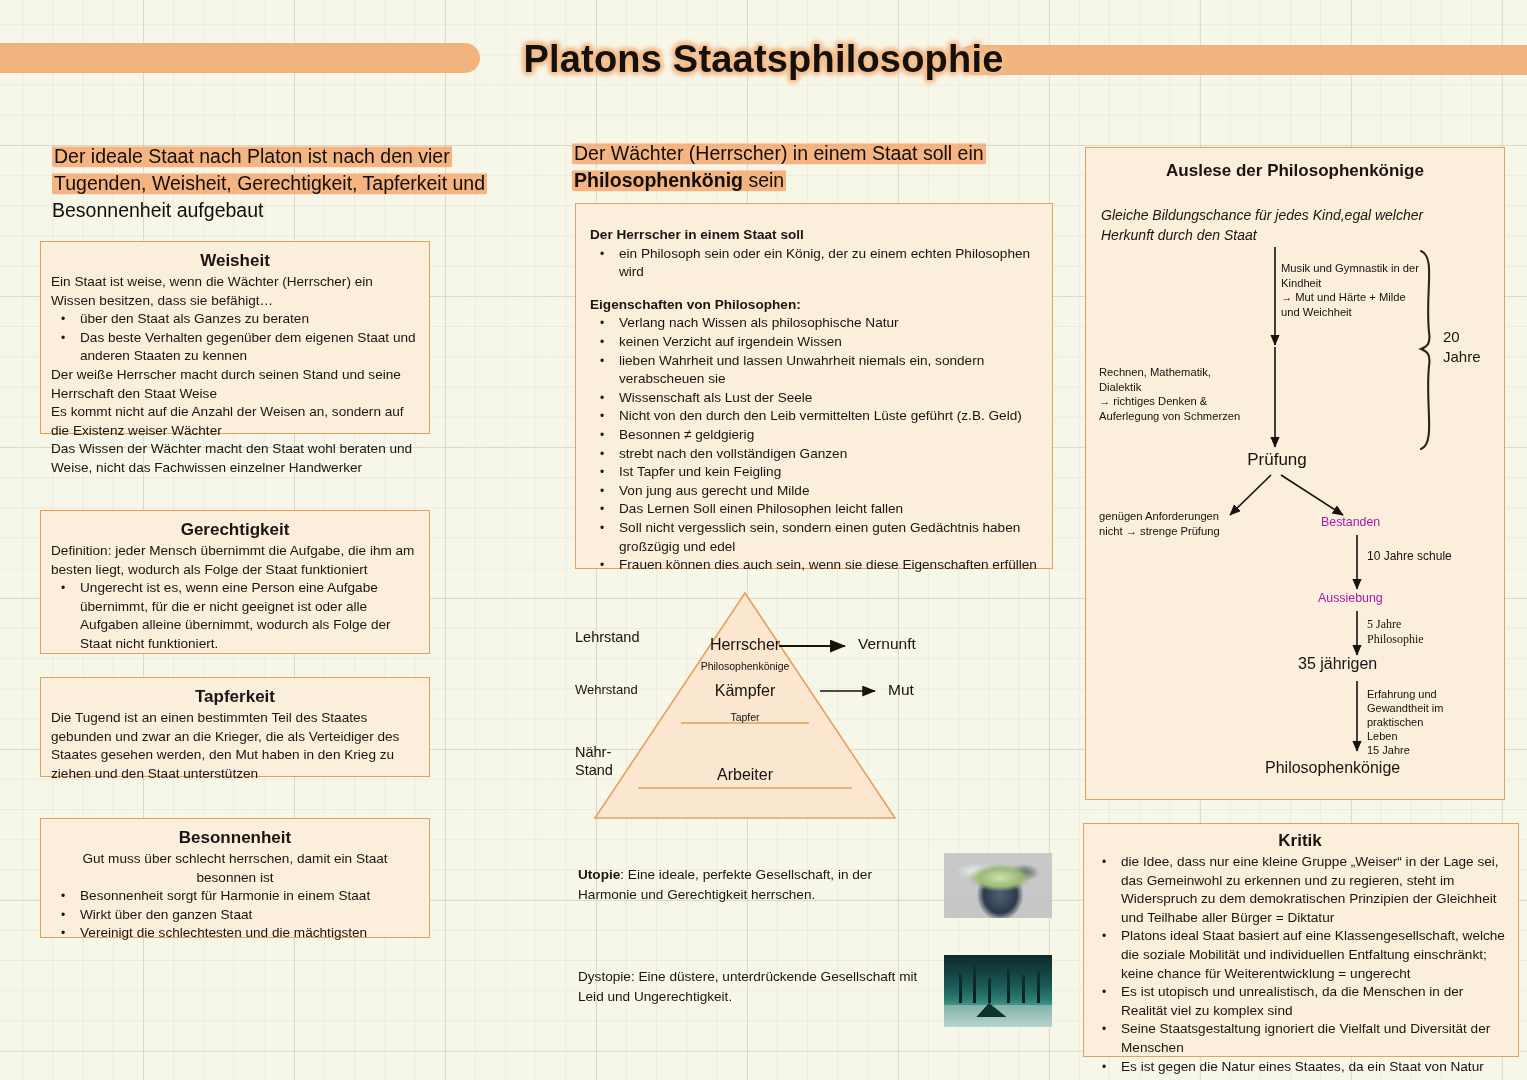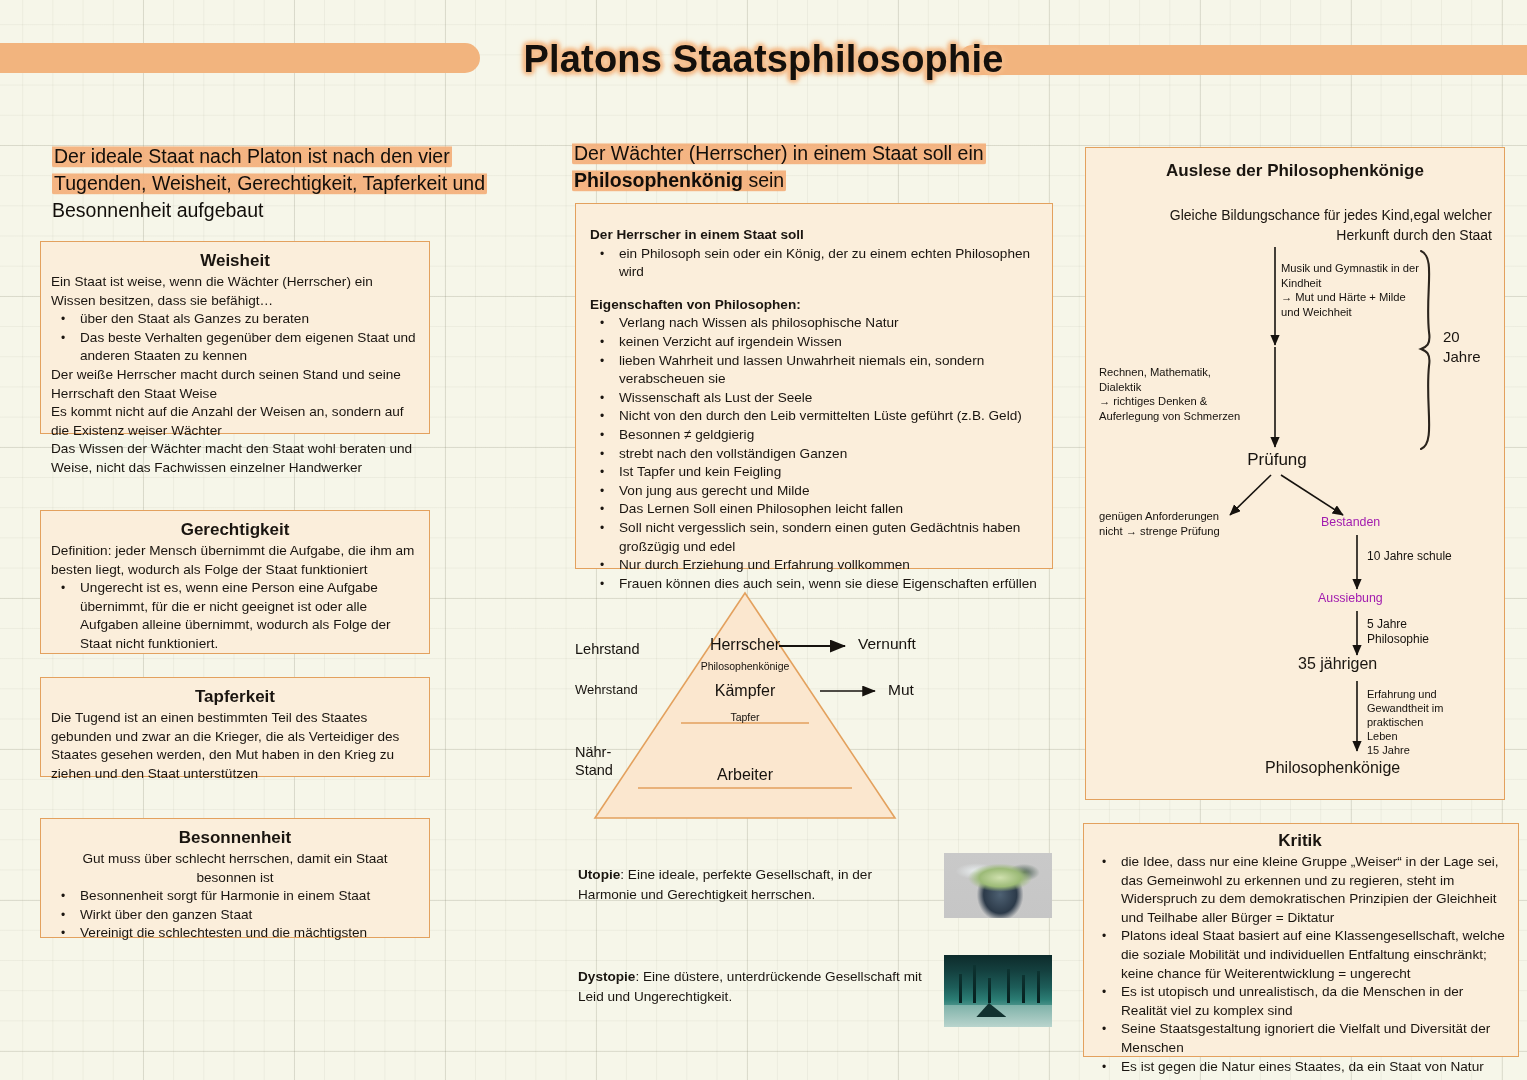--- a/index.html
+++ b/index.html
@@ -218,7 +218,7 @@
 
 <div id="flow">
   <div style="position:absolute;left:0;top:14px;width:420px;text-align:center;font-size:17px;font-weight:700;">Auslese der Philosophenkönige</div>
-  <div style="position:absolute;left:32px;top:58px;width:375px;text-align:right;font-size:14px;line-height:20px;">Gleiche Bildungschance für jedes Kind,egal welcher Herkunft durch den Staat</div>
+  <div style="position:absolute;left:16px;top:58px;width:375px;text-align:left;font-size:14px;line-height:20px;font-style:italic;">Gleiche Bildungschance für jedes Kind,egal welcher Herkunft durch den Staat</div>
 
   <svg style="position:absolute;left:0;top:0;" width="420" height="653" viewBox="0 0 420 653">
     <defs>

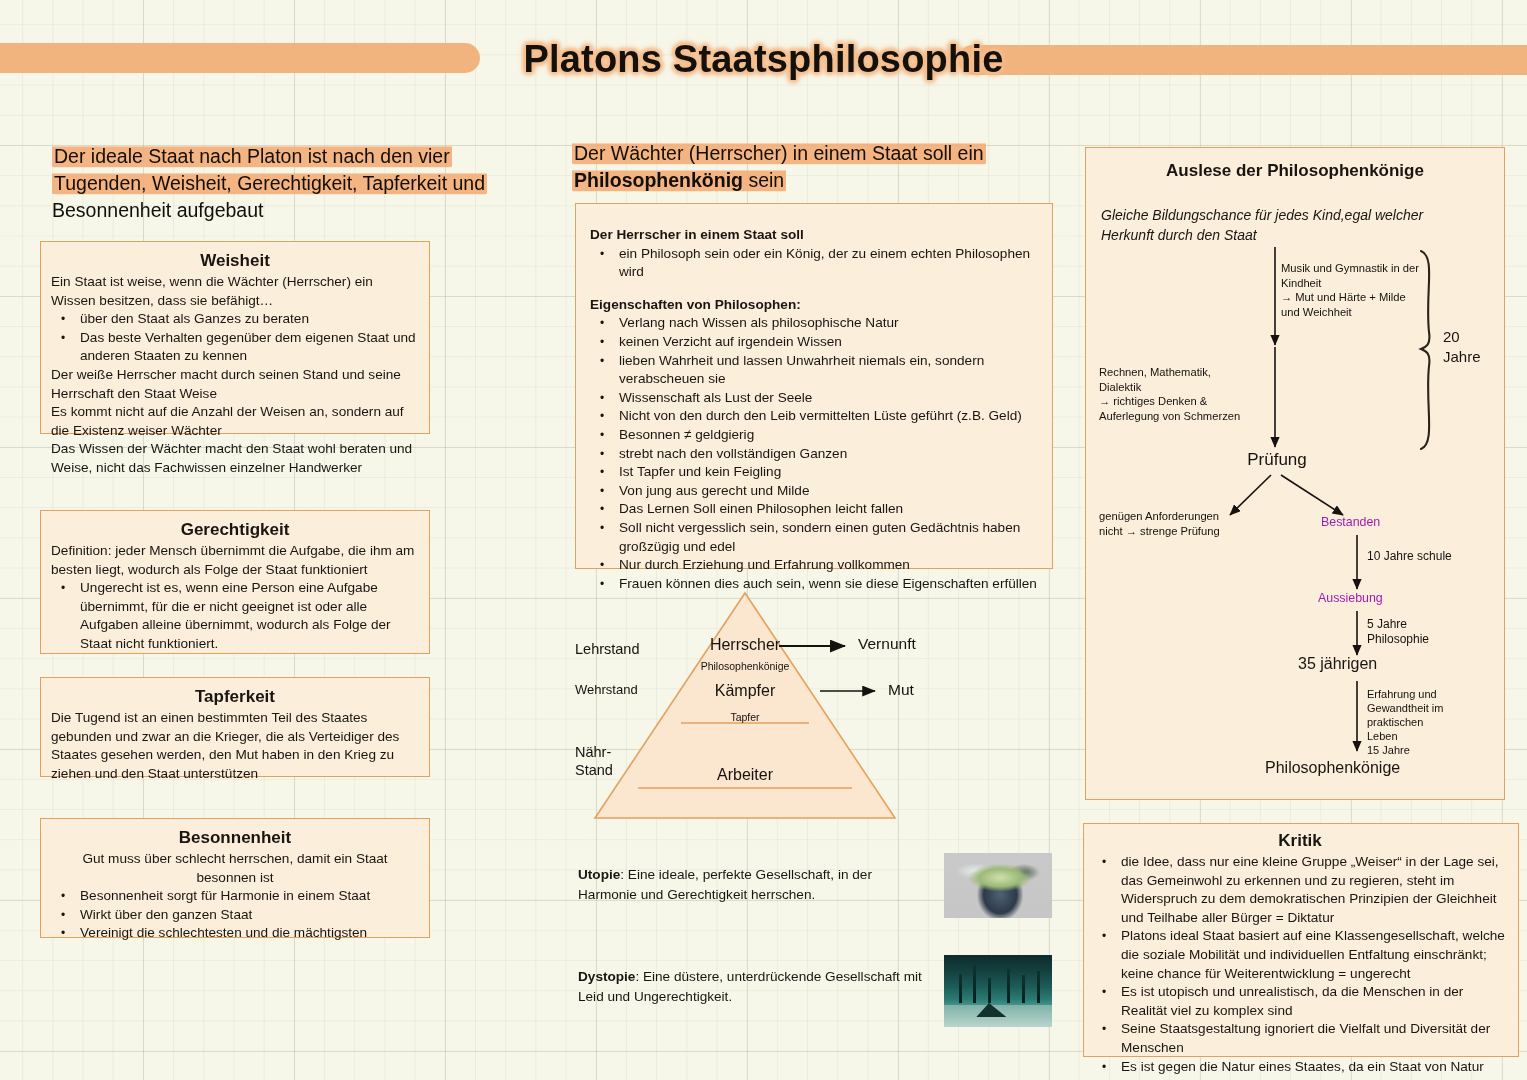--- a/index.html
+++ b/index.html
@@ -162,7 +162,6 @@
     <li>Von jung aus gerecht und Milde</li>
     <li>Das Lernen Soll einen Philosophen leicht fallen</li>
     <li>Soll nicht vergesslich sein, sondern einen guten Gedächtnis haben großzügig und edel</li>
-    <li>Nur durch Erziehung und Erfahrung vollkommen</li>
     <li>Frauen können dies auch sein, wenn sie diese Eigenschaften erfüllen</li>
   </ul>
 </div>

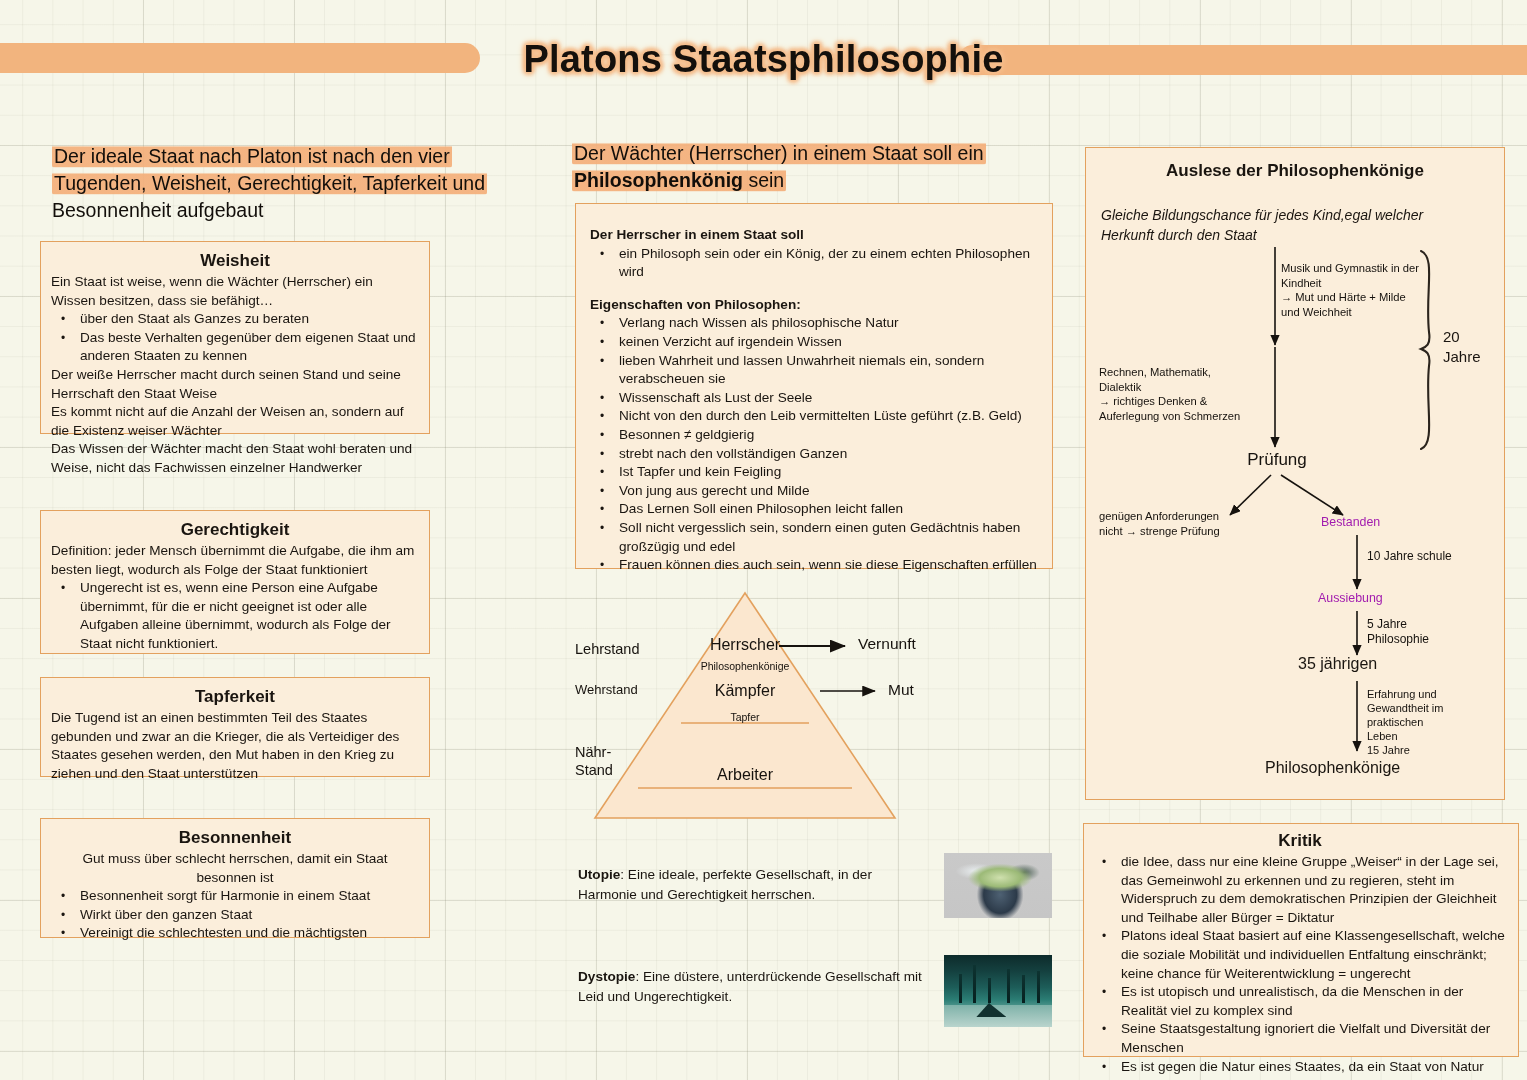--- a/index.html
+++ b/index.html
@@ -249,7 +249,7 @@
 
   <div class="ftxt" style="left:282px;top:402px;font-size:12px;">10 Jahre schule</div>
   <div class="fnode" style="left:233px;top:444px;">Aussiebung</div>
-  <div class="ftxt" style="left:282px;top:470px;font-size:12px;line-height:15px;white-space:pre-line;">5 Jahre
+  <div class="ftxt" style="left:282px;top:470px;font-size:12px;line-height:15px;white-space:pre-line;font-family:Liberation Serif, serif;">5 Jahre
 Philosophie</div>
   <div style="position:absolute;left:213px;top:508px;font-size:16px;">35 jährigen</div>
   <div class="ftxt" style="left:282px;top:540px;font-size:11px;line-height:14px;white-space:pre-line;">Erfahrung und

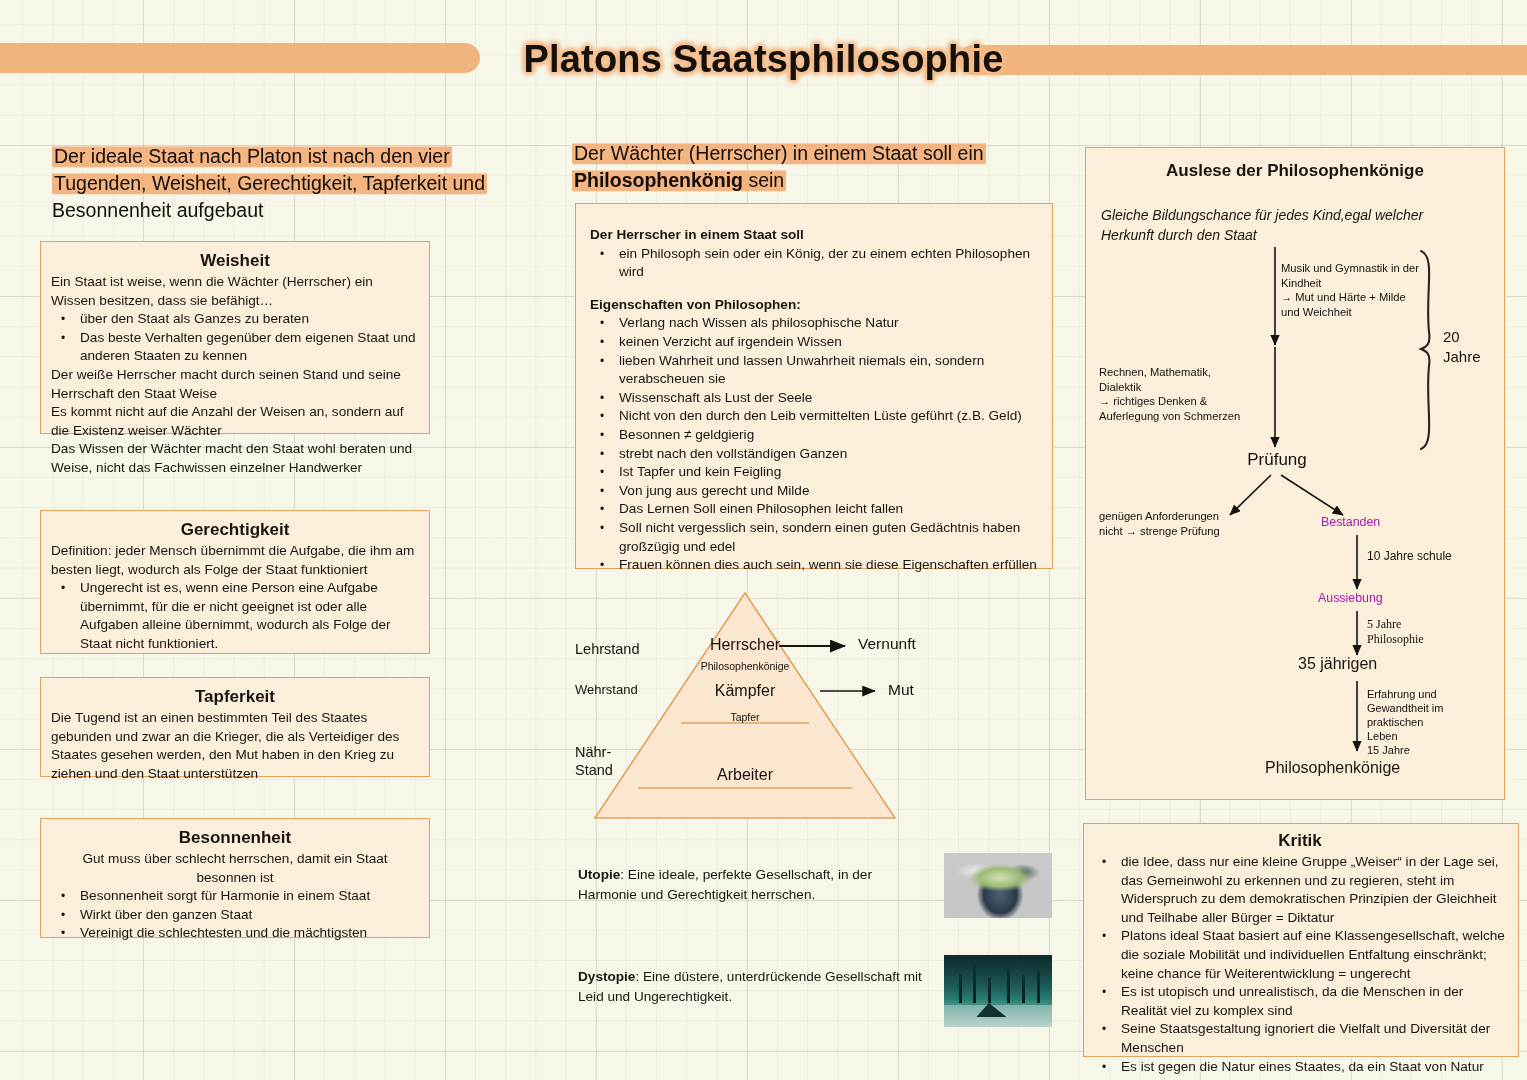--- a/index.html
+++ b/index.html
@@ -179,7 +179,7 @@
     <line x1="204" y1="58" x2="270" y2="58" stroke="#16120e" stroke-width="2" marker-end="url(#ah)"></line>
     <line x1="245" y1="103" x2="300" y2="103" stroke="#16120e" stroke-width="1.7" marker-end="url(#ah)"></line>
   </svg>
-  <div class="pyr-lbl" style="left:0px;top:52px;">Lehrstand</div>
+  <div class="pyr-lbl" style="left:0px;top:40px;">Lehrstand</div>
   <div class="pyr-lbl" style="left:0px;top:93px;font-size:13px;">Wehrstand</div>
   <div class="pyr-lbl" style="left:0px;top:155px;white-space:pre-line;">Nähr-
 Stand</div>

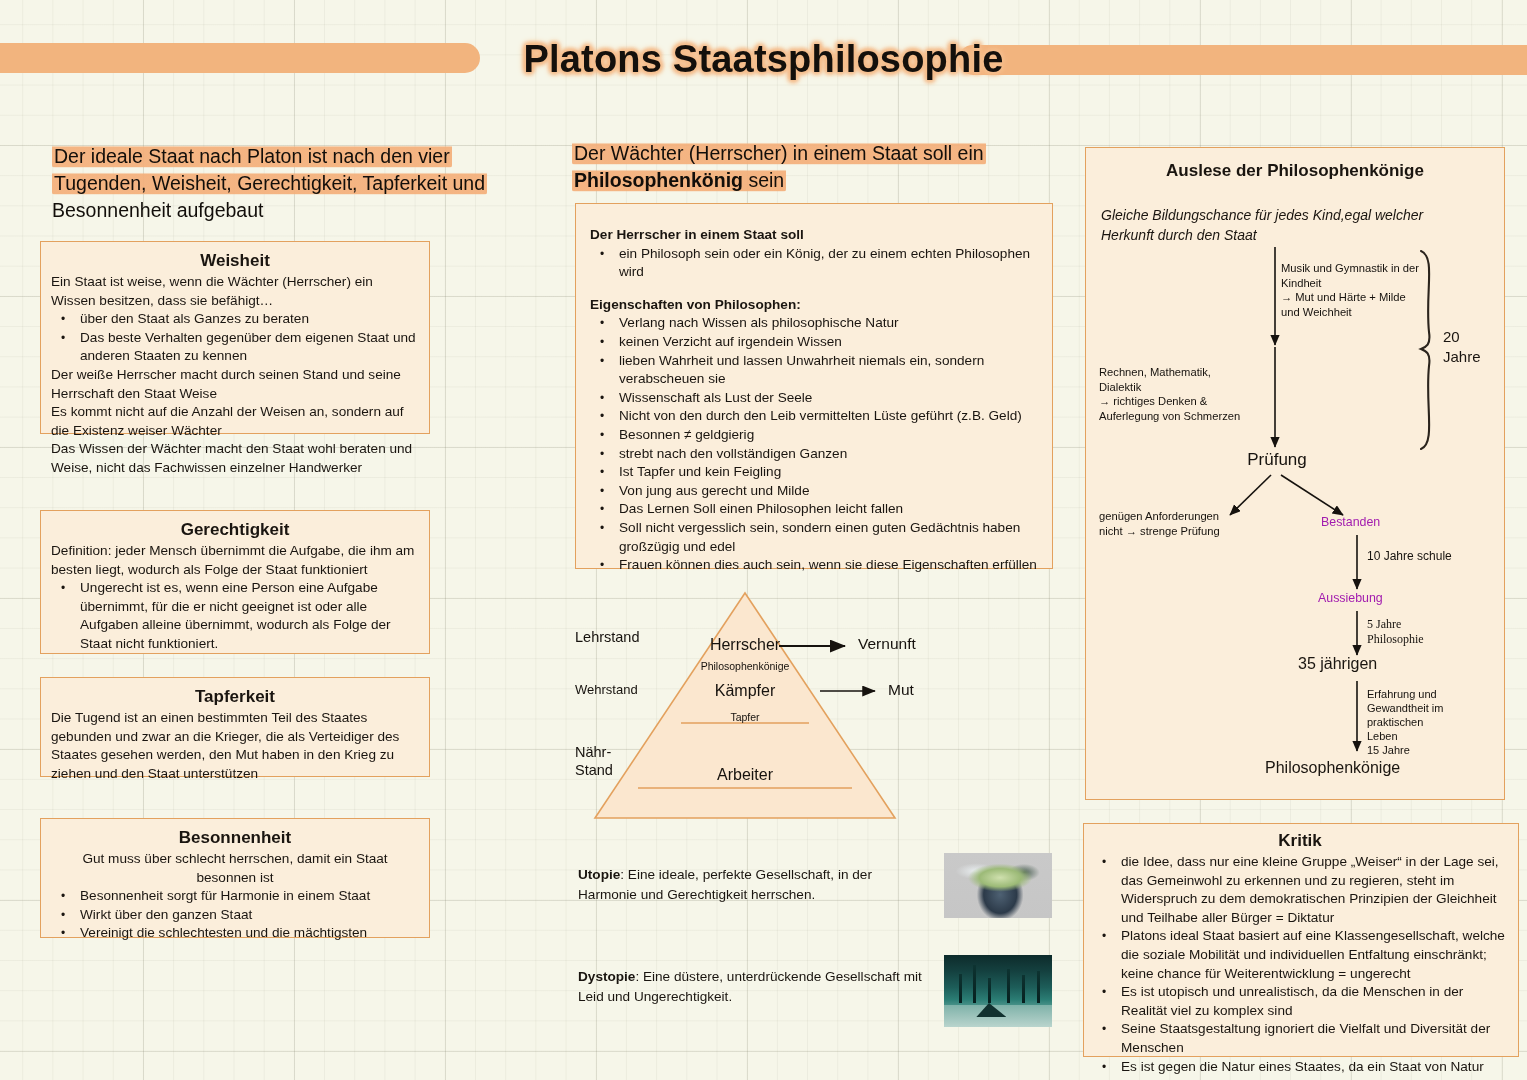--- a/index.html
+++ b/index.html
@@ -200,7 +200,7 @@
 <div class="pic" id="utopie-image" style="left:944px;top:853px;width:108px;height:65px;"></div>
 
 <div style="position:absolute;left:578px;top:967px;width:350px;">
-  <span class="ln" style="font-weight:700;text-align:right;">Dystopie</span><span class="ln">: Eine düstere, unterdrückende Gesellschaft mit Leid und Ungerechtigkeit.</span>
+  <span class="ln" style="font-weight:400;text-align:right;">Dystopie</span><span class="ln">: Eine düstere, unterdrückende Gesellschaft mit Leid und Ungerechtigkeit.</span>
 </div>
 <div class="pic" id="dystopie-image" style="left:944px;top:955px;width:108px;height:72px;">
   <span class="spire" style="left:14%;height:40%;"></span>

